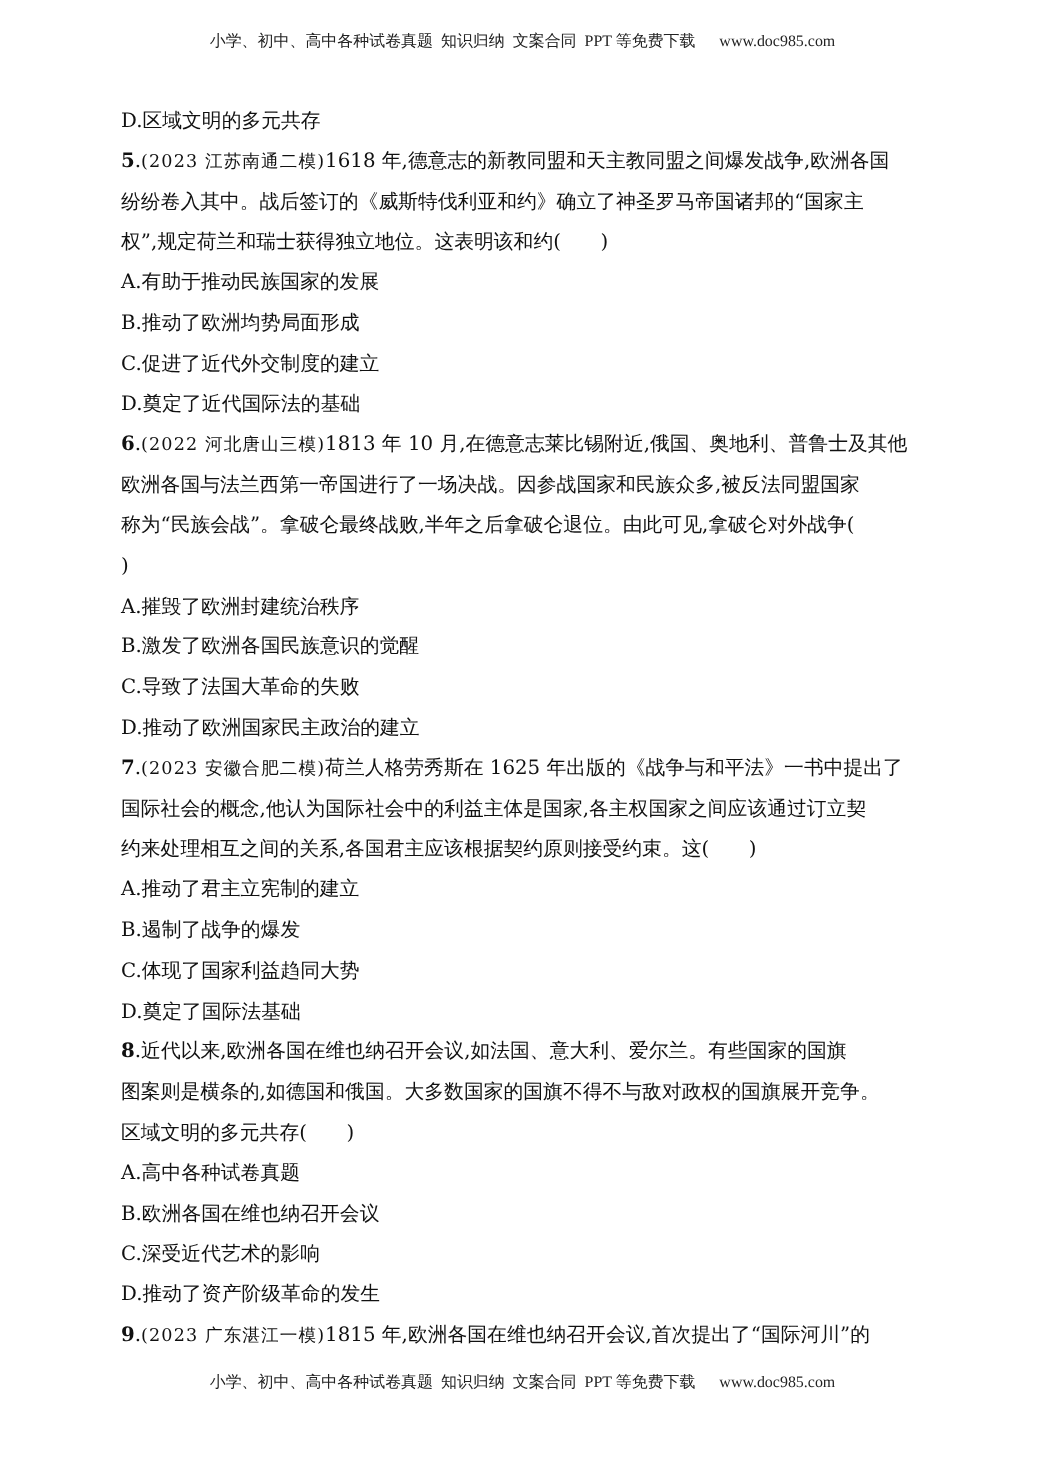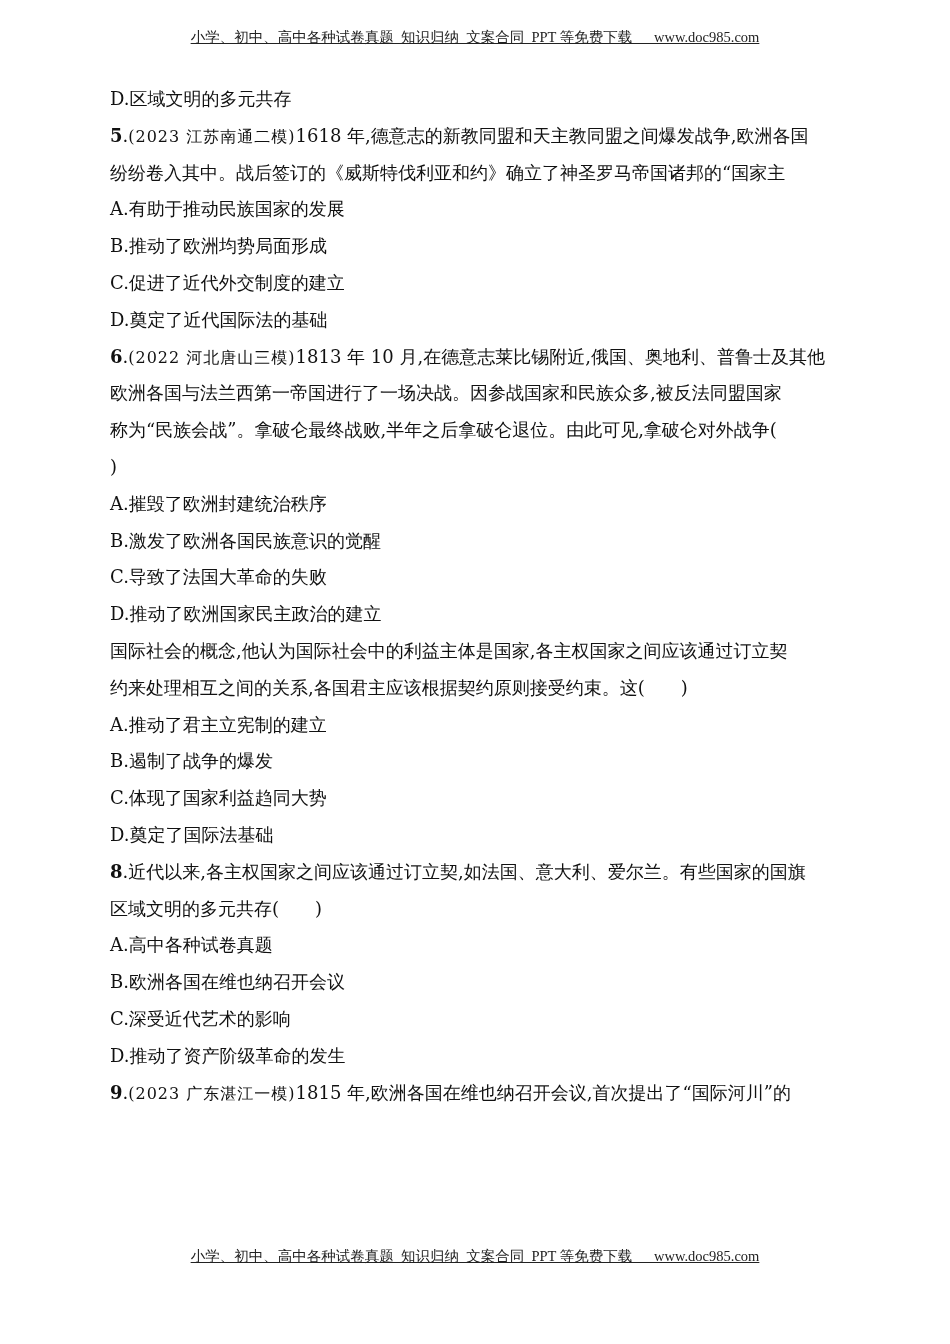--- a/index.html
+++ b/index.html
@@ -13,7 +13,6 @@
     font-size: 14.5px; color: #222;
     font-family: "Liberation Serif", "DejaVu Serif", serif;
     white-space: pre;
-    text-decoration: underline;
   }
   .header { top: 28px; }
   .footer { top: 1247px; }

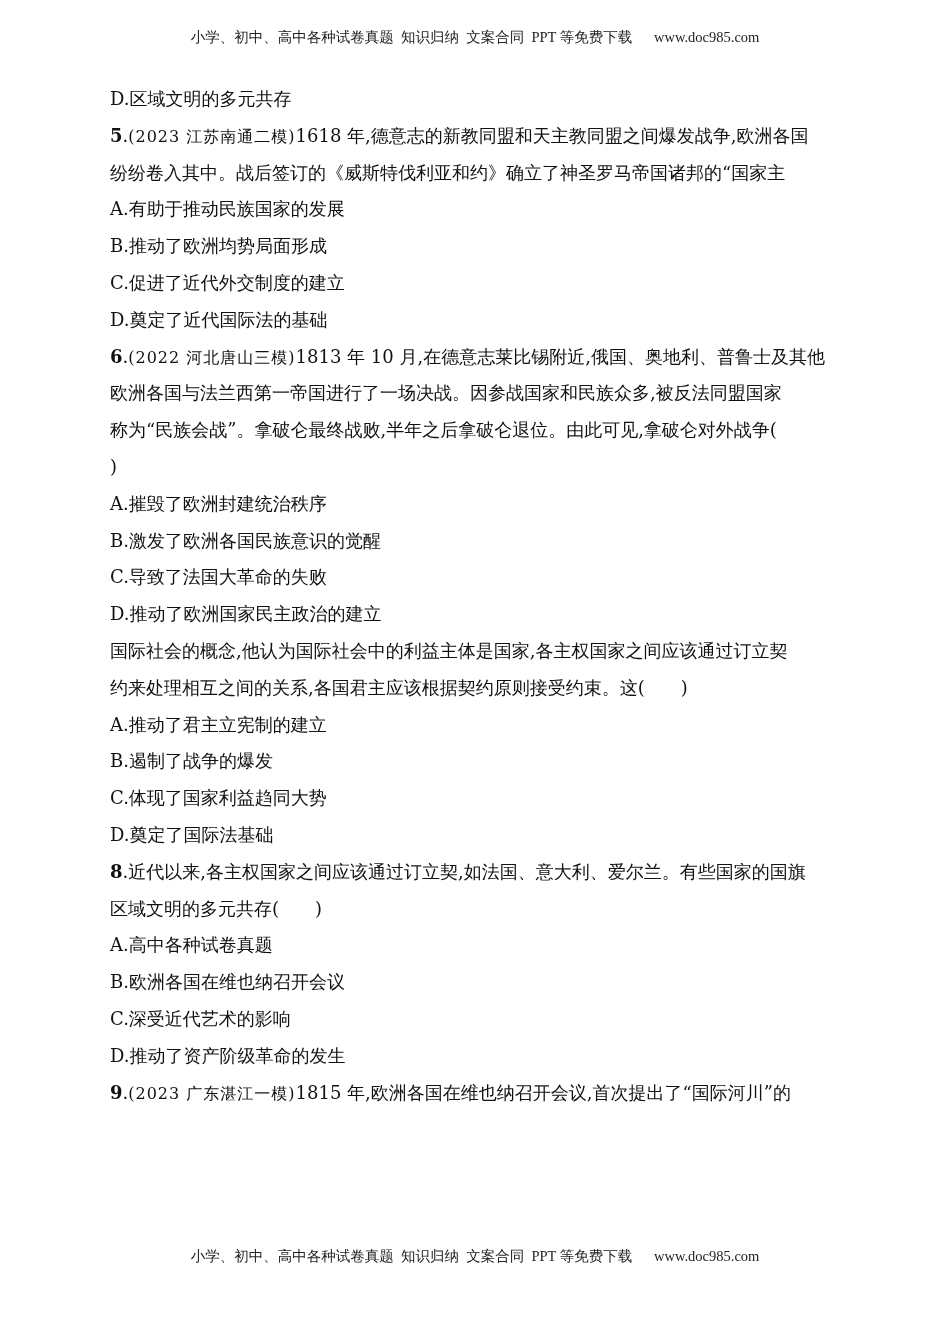--- a/index.html
+++ b/index.html
@@ -17,7 +17,7 @@
   .header { top: 28px; }
   .footer { top: 1247px; }
   .content {
-    position: absolute; left: 110px; top: 81px; width: 740px;
+    position: absolute; left: 110px; top: 92px; width: 740px;
   }
   .line {
     font-size: 18px; line-height: 36.8px; height: 36.8px;

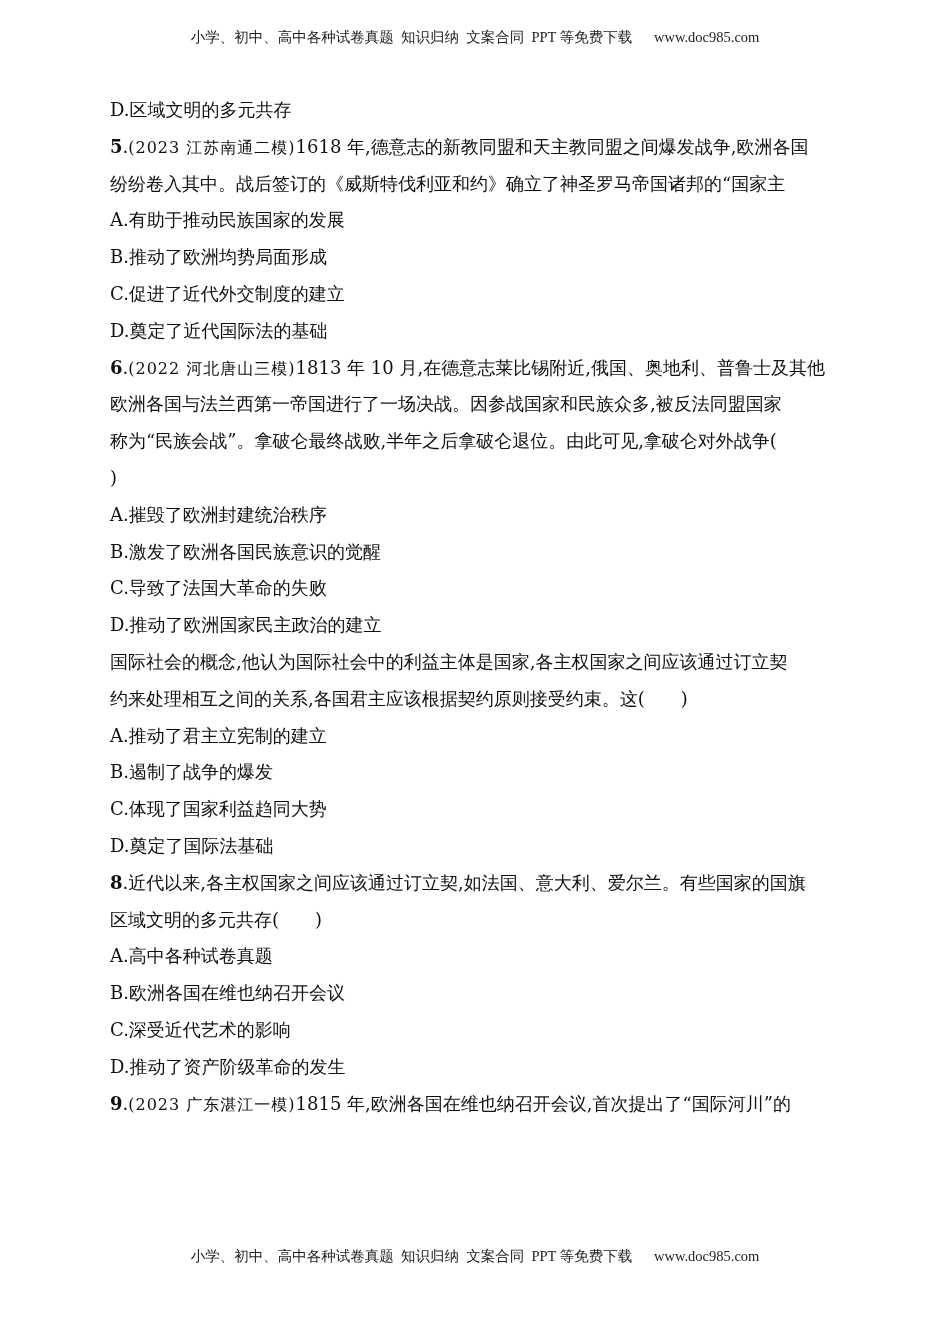--- a/index.html
+++ b/index.html
@@ -37,6 +37,7 @@
   <div>
     <div class="line"><span class="num">5</span><span>.</span><span class="src">(2023 江苏南通二模)</span><span>1618 年,德意志的新教同盟和天主教同盟之间爆发战争,欧洲各国</span></div>
     <div class="line">纷纷卷入其中。战后签订的《威斯特伐利亚和约》确立了神圣罗马帝国诸邦的“国家主</div>
+    <div class="line">权”,规定荷兰和瑞士获得独立地位。这表明该和约(　　)</div>
     <div class="line">A.有助于推动民族国家的发展</div>
     <div class="line">B.推动了欧洲均势局面形成</div>
     <div class="line">C.促进了近代外交制度的建立</div>

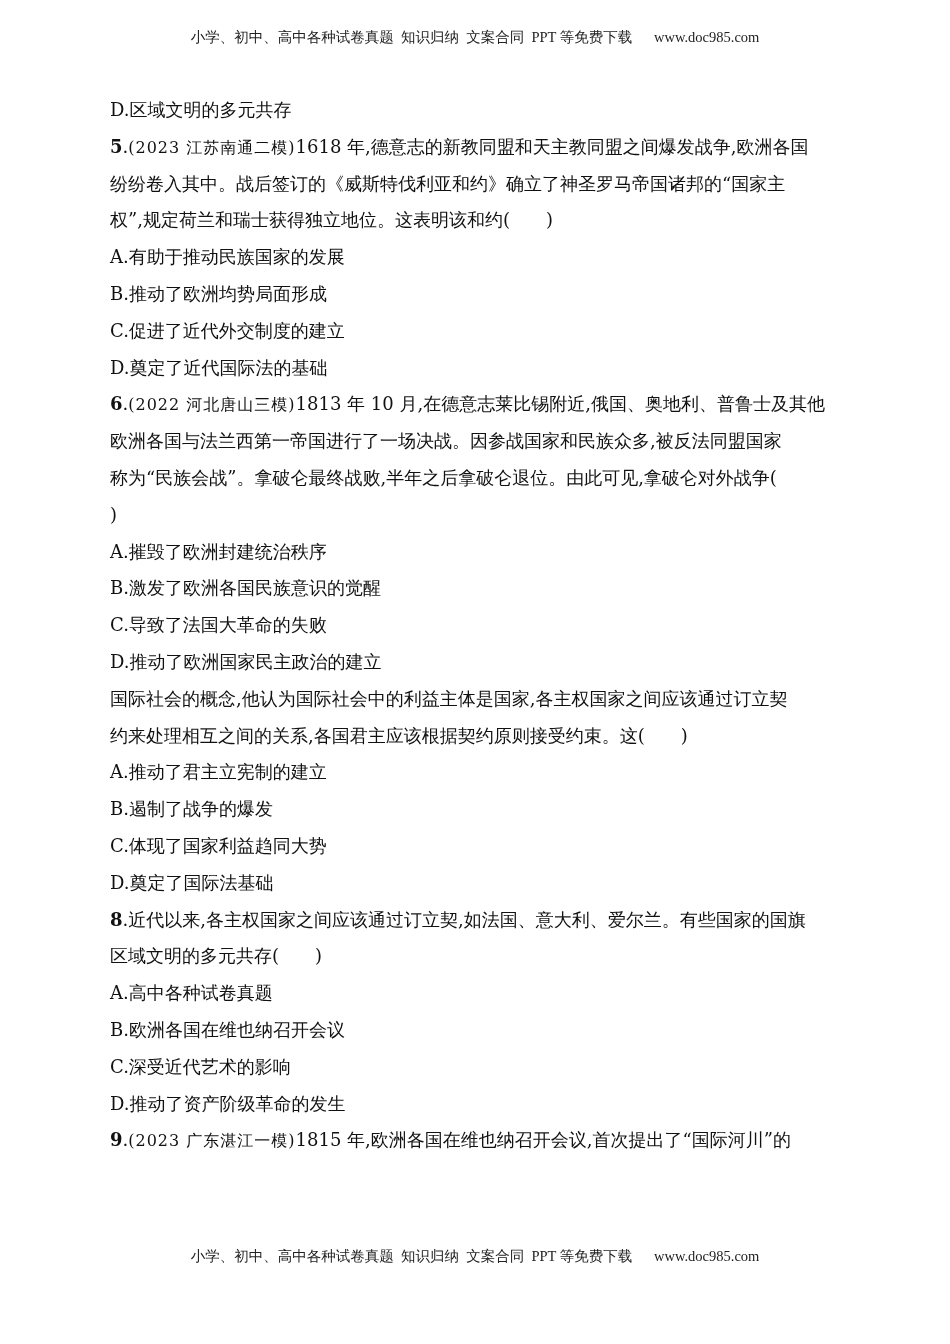--- a/index.html
+++ b/index.html
@@ -56,6 +56,7 @@
   </div>
 
   <div>
+    <div class="line"><span class="num">7</span><span>.</span><span class="src">(2023 安徽合肥二模)</span><span>荷兰人格劳秀斯在 1625 年出版的《战争与和平法》一书中提出了</span></div>
     <div class="line">国际社会的概念,他认为国际社会中的利益主体是国家,各主权国家之间应该通过订立契</div>
     <div class="line">约来处理相互之间的关系,各国君主应该根据契约原则接受约束。这(　　)</div>
     <div class="line">A.推动了君主立宪制的建立</div>

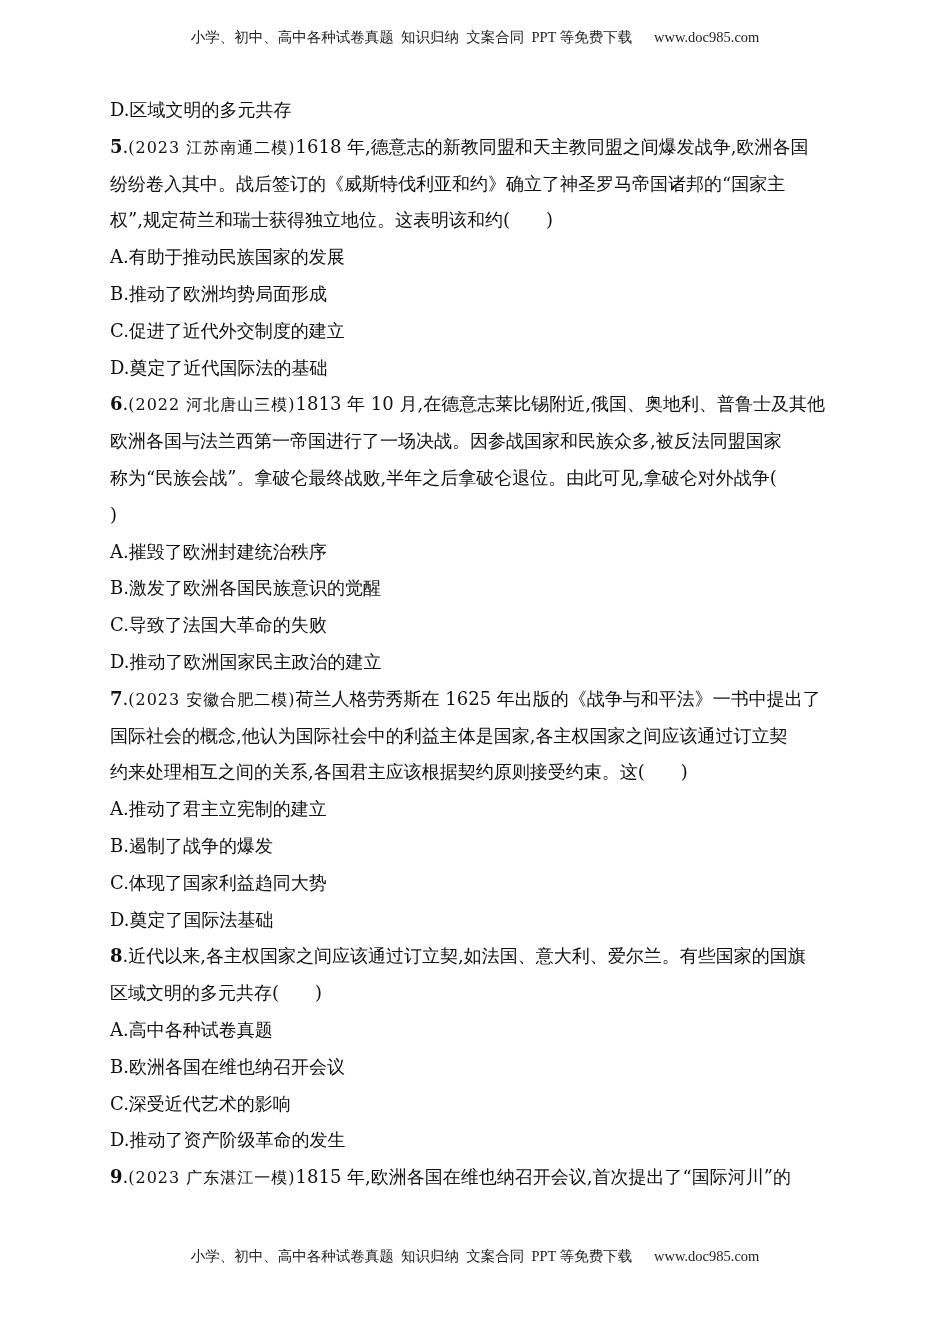--- a/index.html
+++ b/index.html
@@ -66,7 +66,7 @@
   </div>
 
   <div>
-    <div class="line"><span class="num">8</span><span>.近代以来,各主权国家之间应该通过订立契,如法国、意大利、爱尔兰。有些国家的国旗</span></div>
+    <div class="line"><span class="num">8</span><span>.近代以来,欧洲各国在维也纳召开会议,如法国、意大利、爱尔兰。有些国家的国旗</span></div>
     <div class="line">区域文明的多元共存(　　)</div>
     <div class="line">A.高中各种试卷真题</div>
     <div class="line">B.欧洲各国在维也纳召开会议</div>

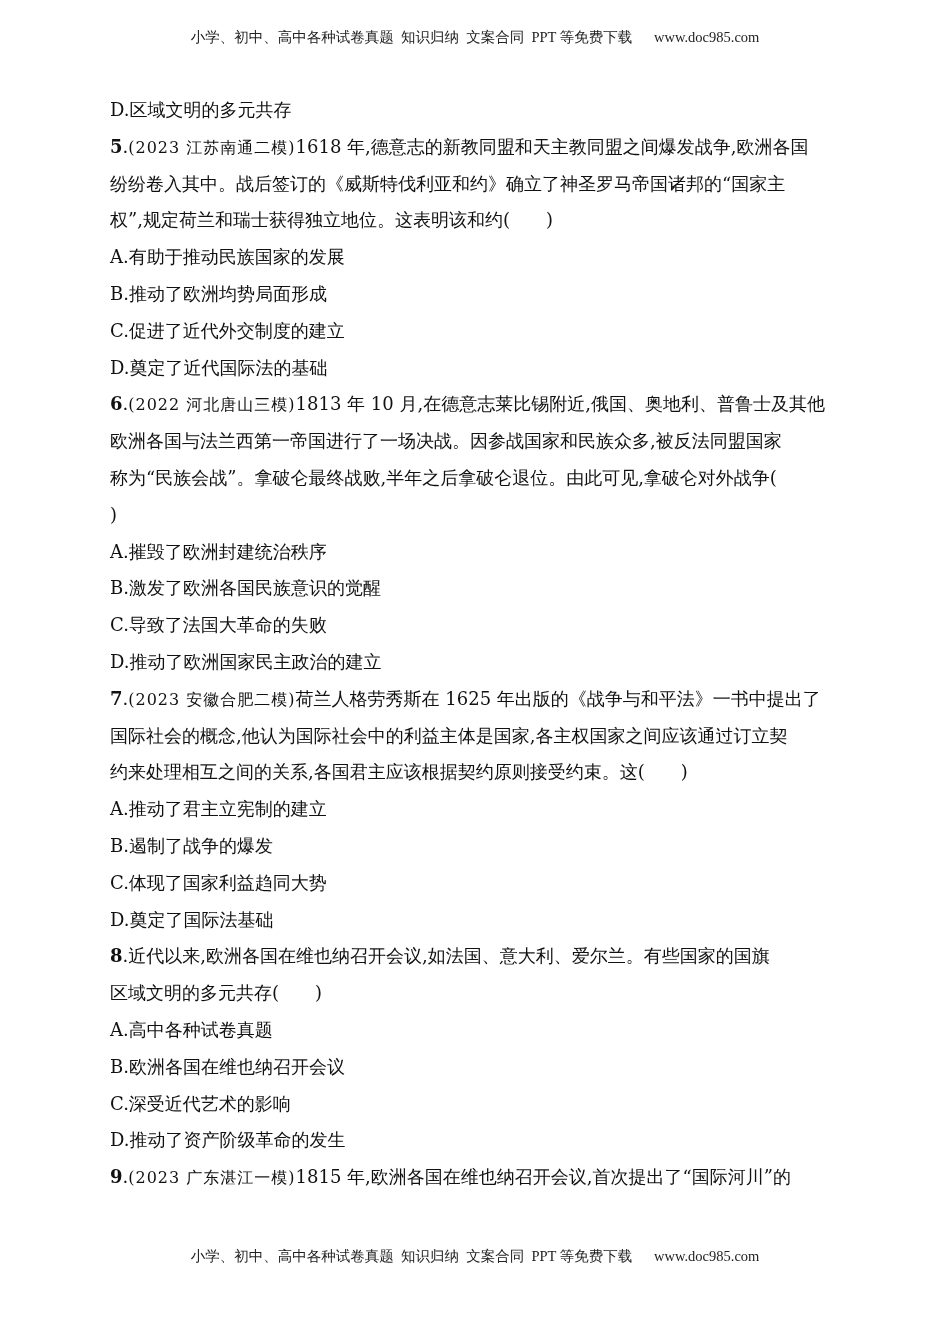--- a/index.html
+++ b/index.html
@@ -67,6 +67,7 @@
 
   <div>
     <div class="line"><span class="num">8</span><span>.近代以来,欧洲各国在维也纳召开会议,如法国、意大利、爱尔兰。有些国家的国旗</span></div>
+    <div class="line">图案则是横条的,如德国和俄国。大多数国家的国旗不得不与敌对政权的国旗展开竞争。</div>
     <div class="line">区域文明的多元共存(　　)</div>
     <div class="line">A.高中各种试卷真题</div>
     <div class="line">B.欧洲各国在维也纳召开会议</div>

